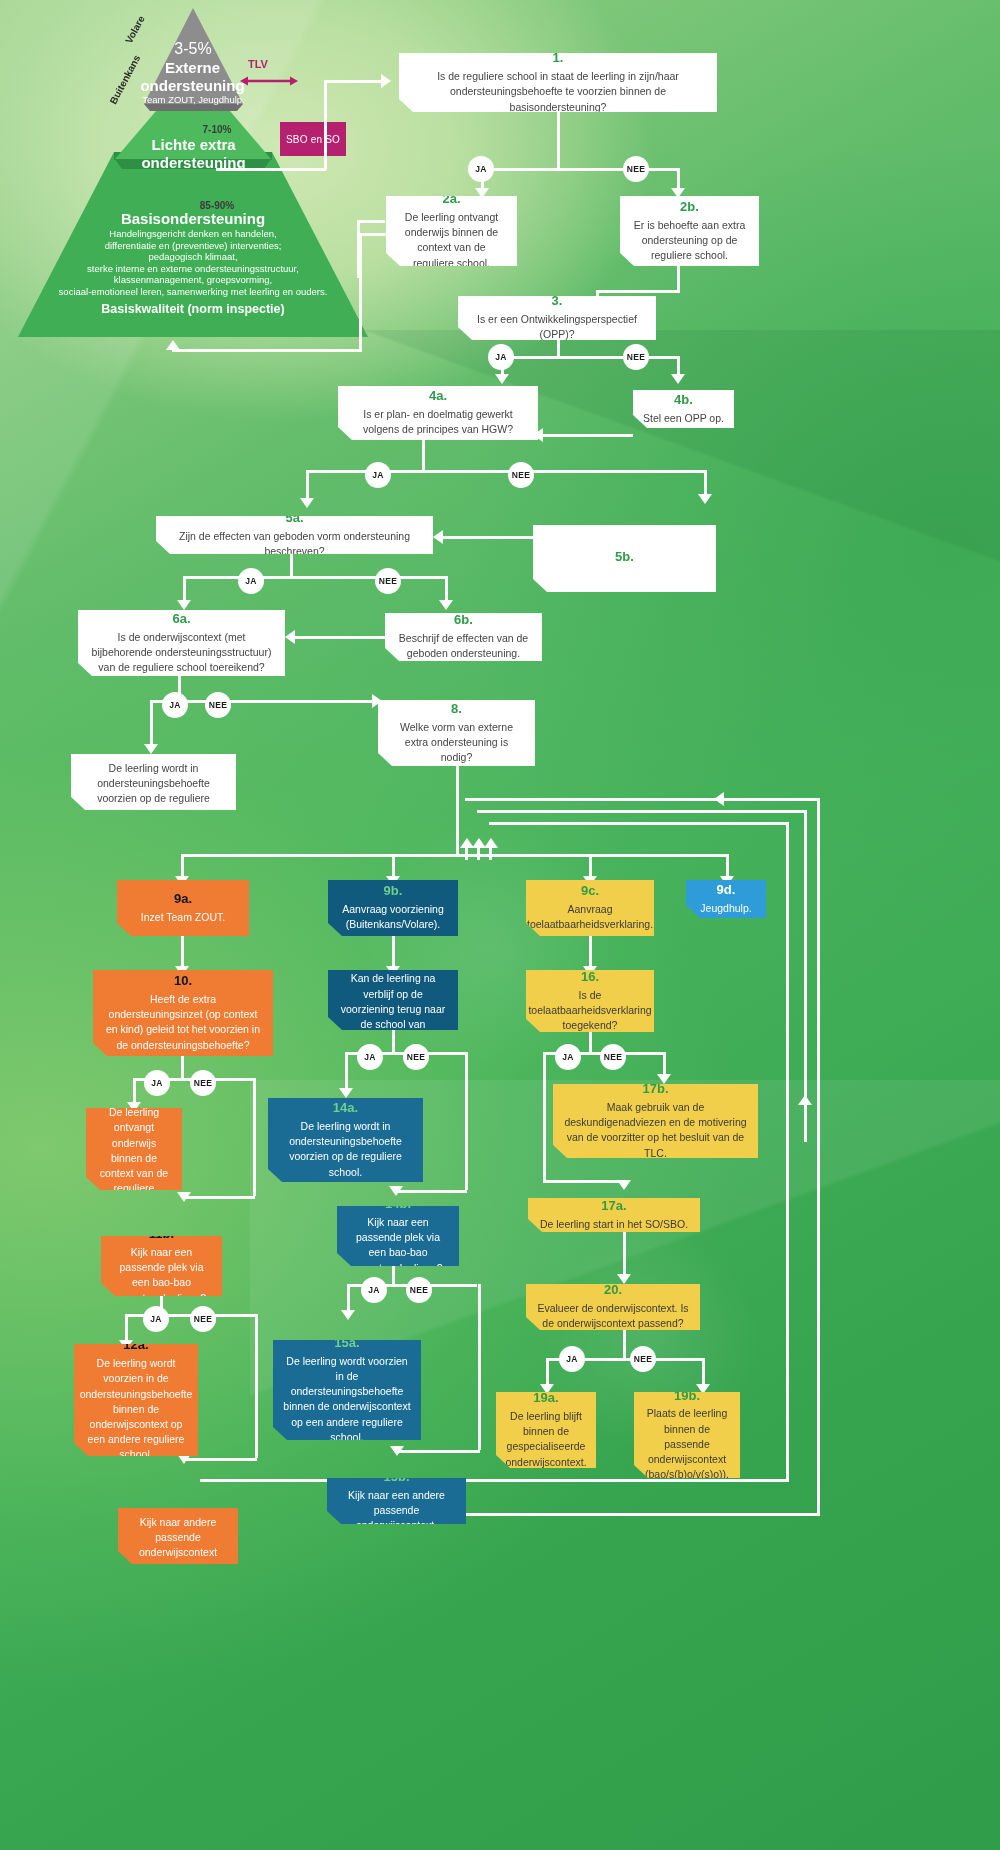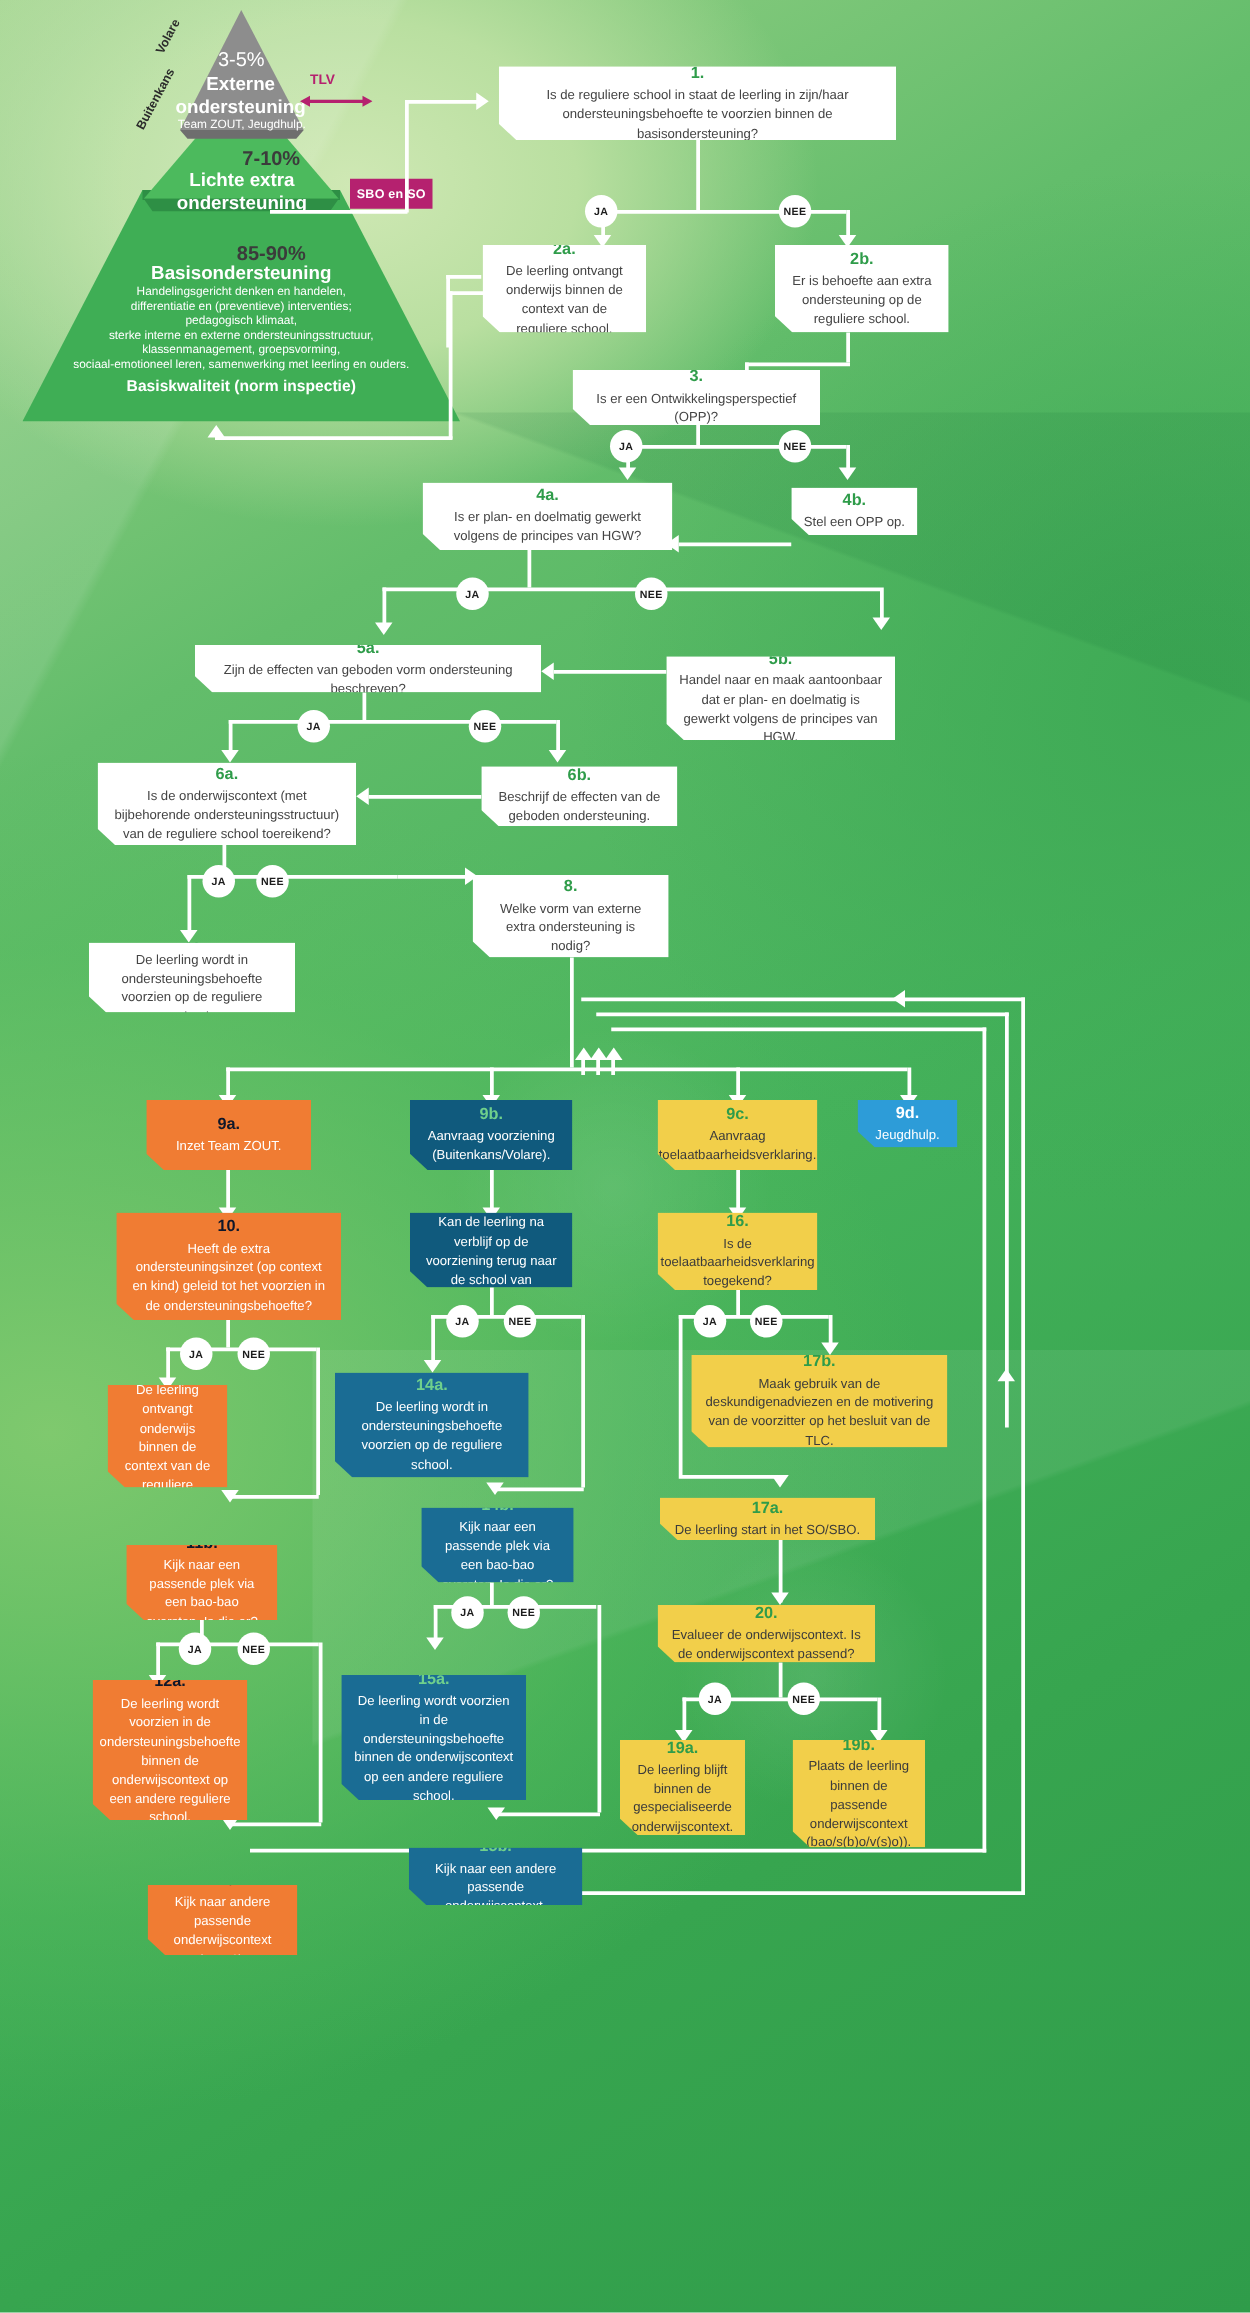--- a/index.html
+++ b/index.html
@@ -30,7 +30,7 @@
   .tri {position:absolute;}
   .tri svg {display:block;}
   .pyr-label {position:absolute; text-align:center; color:#fff; line-height:1.22;}
-  .pct {font-size:16px; font-weight:bold; color:#3b3b3b;margin-left:48px;}
+  .pct {font-size:10px; font-weight:bold; color:#3b3b3b;margin-left:48px;}
   .pyr-title {font-size:15px; font-weight:bold;}
   .pyr-sub {font-size:9.5px;}
   .side-lbl {position:absolute; font-size:10px; font-weight:bold; color:#2b2b2b; white-space:nowrap;}

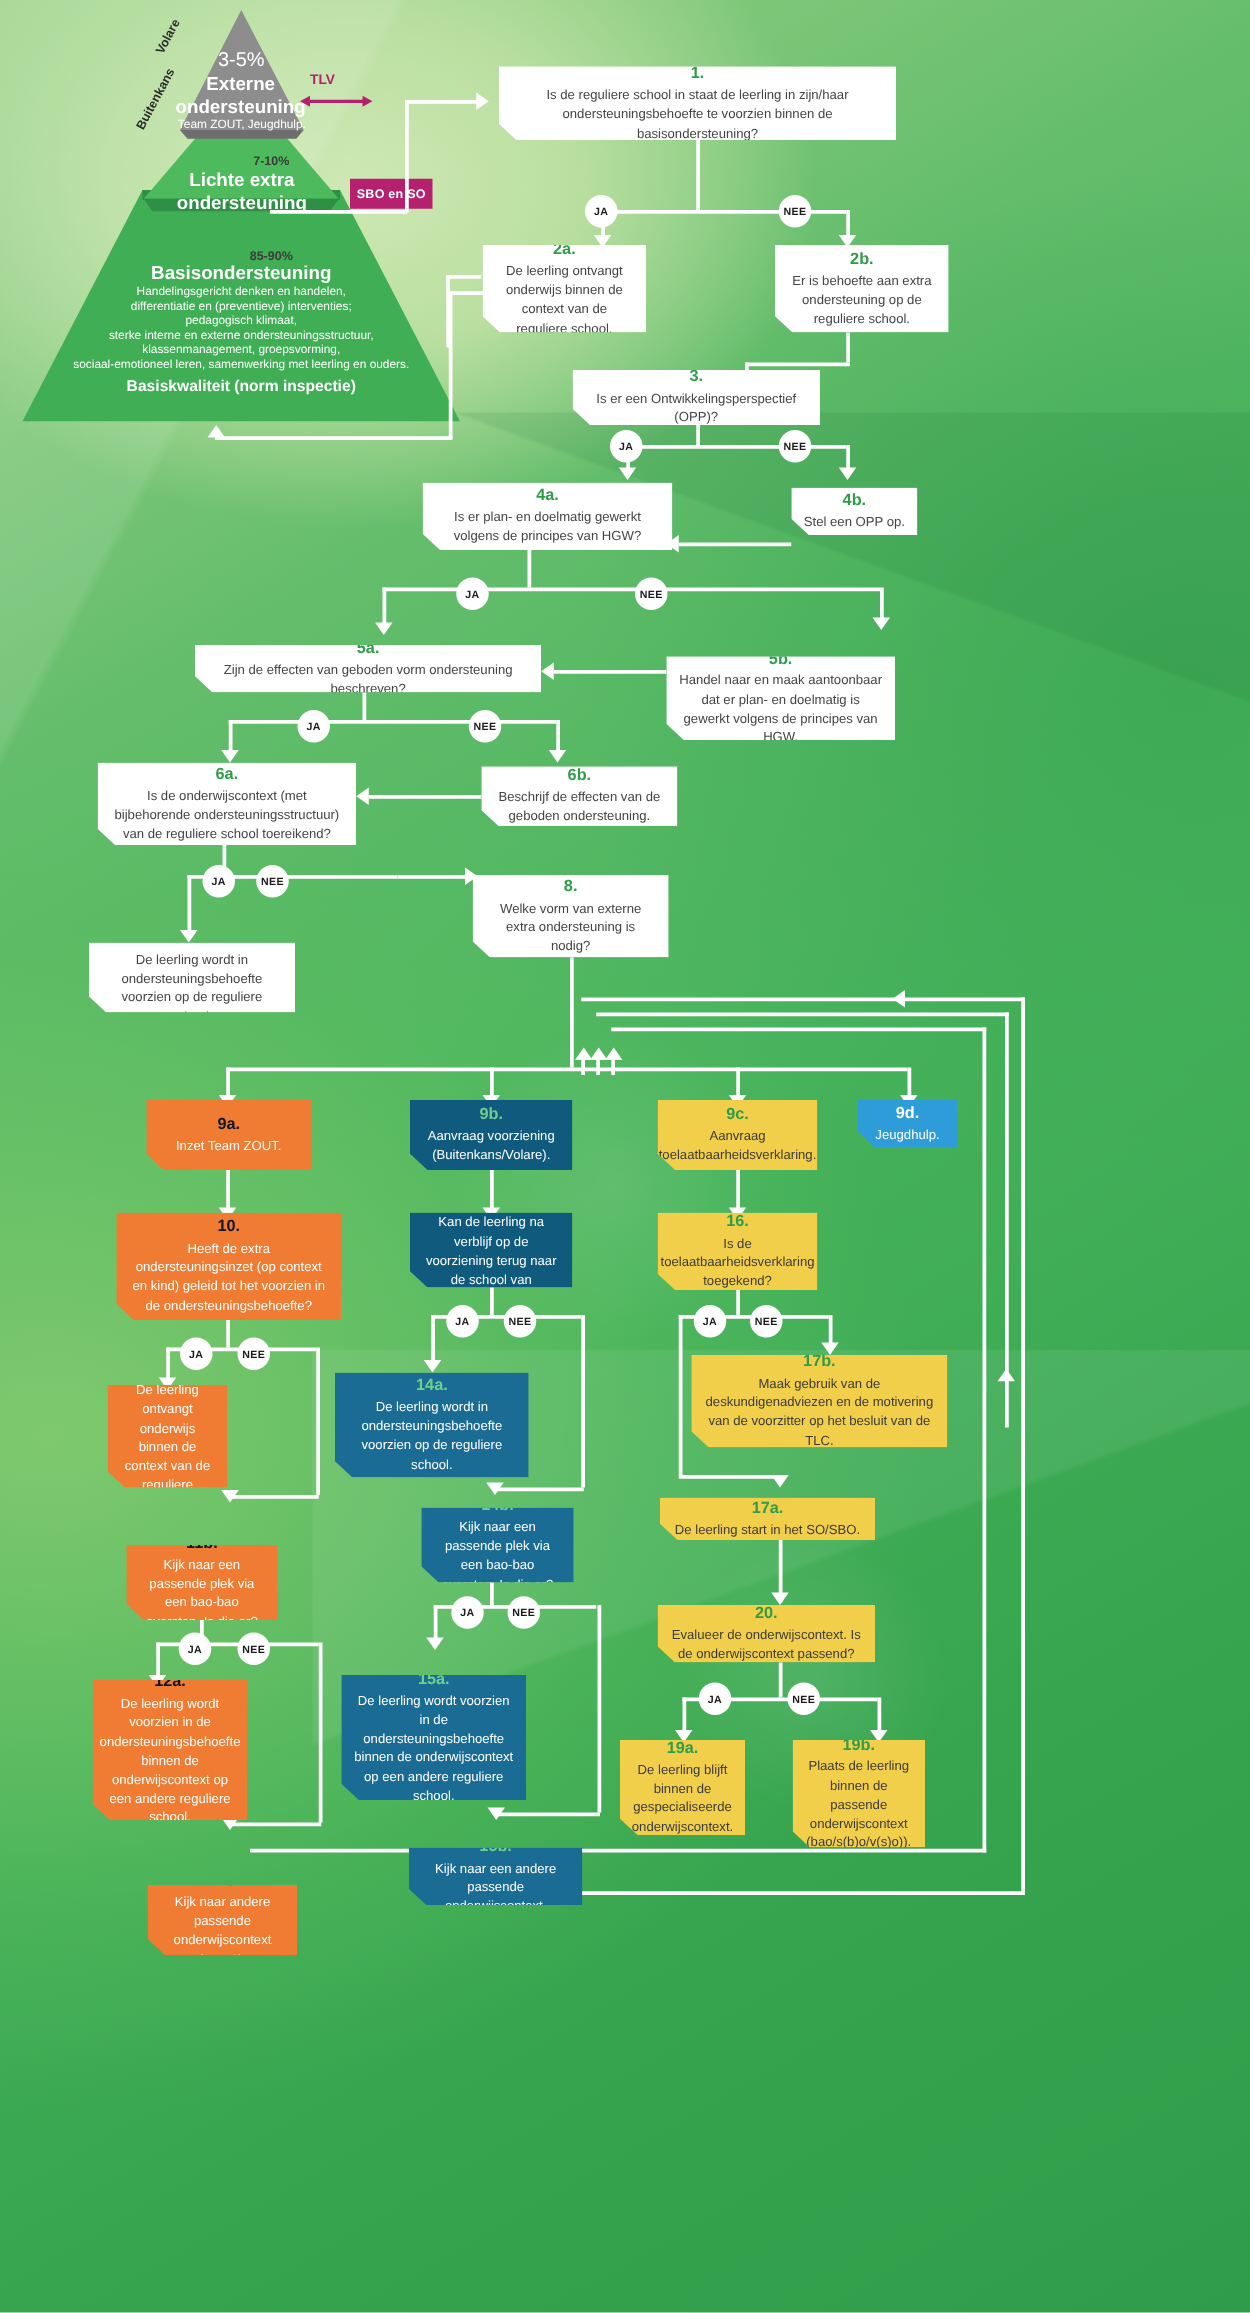--- a/index.html
+++ b/index.html
@@ -37,8 +37,8 @@
   .tlv-wrap {position:absolute; left:222px; top:60px; width:130px; height:36px;}
   .tlv-txt {position:absolute; left:8px; top:-4px; font-size:11px; font-weight:bold; color:#b5216f;}
   .tlv-arrow {position:absolute; left:0px; top:14px; width:58px; height:10px;}
-  .sbo-chip {position:absolute; left:40px; top:81px; width:66px; height:24px;
-     background:#b5216f; color:#fff; font-size:10px; font-weight:bold;
+  .sbo-chip {position:absolute; left:40px; top:60px; width:66px; height:34px;
+     background:#b5216f; color:#fff; font-size:10px; font-weight:normal;
      display:flex; align-items:center; justify-content:center; letter-spacing:.2px;}
 
   

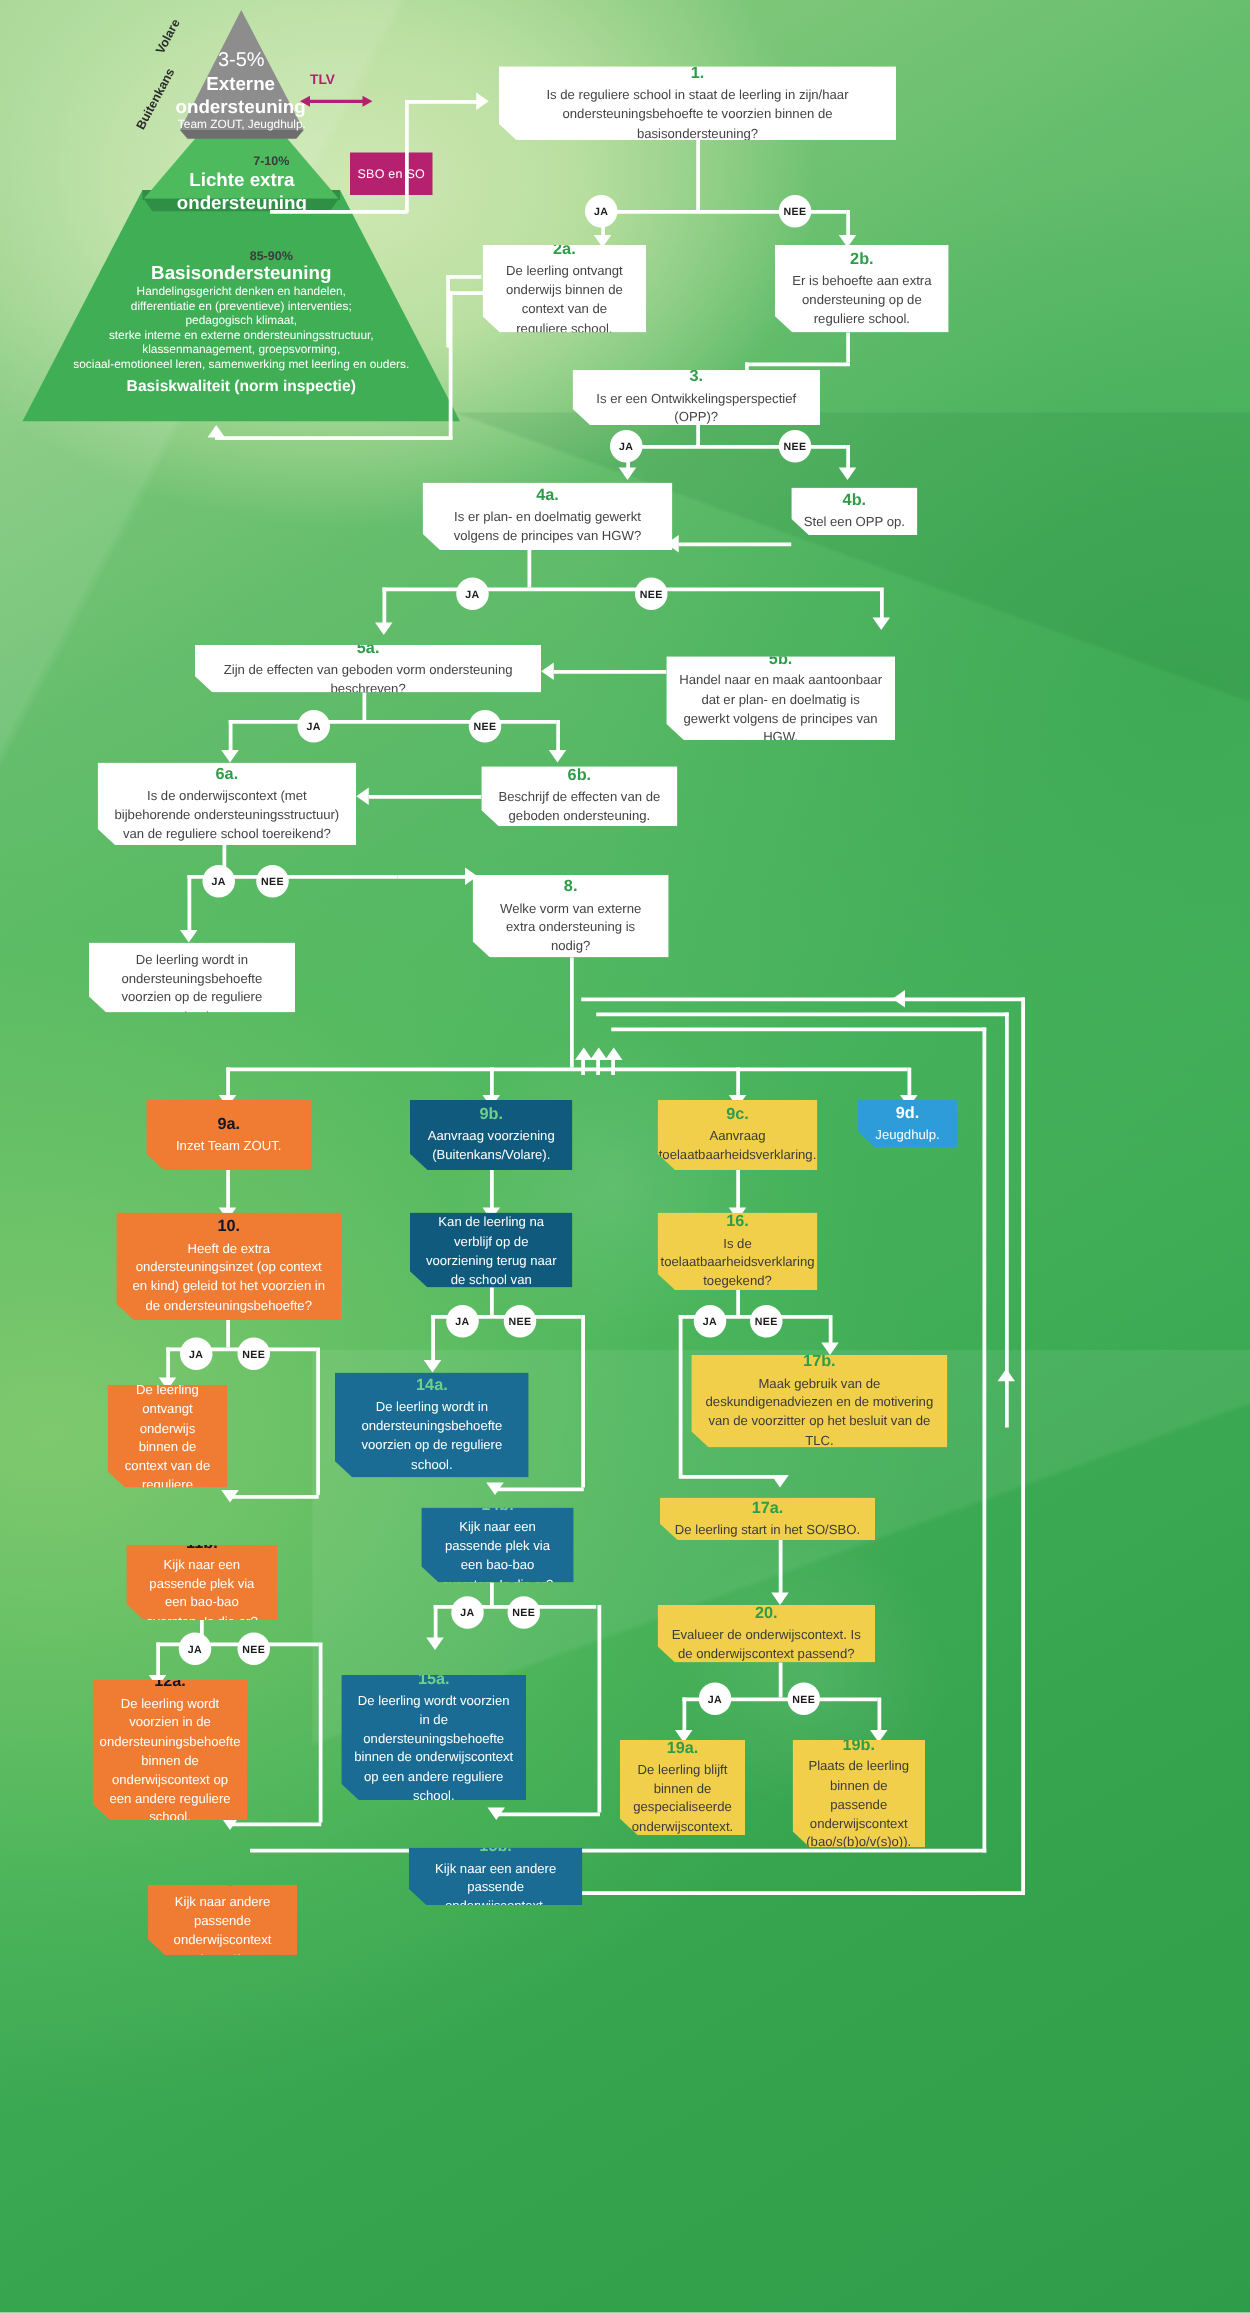--- a/index.html
+++ b/index.html
@@ -358,7 +358,6 @@
 
 <div class="node white nb-bl" style="left:533px; top:525px; width:183px; height:67px;">
   <span class="num">5b.</span>
-  <span class="body">Handel naar en maak aantoonbaar dat er plan- en doelmatig is gewerkt volgens de principes van HGW.</span>
 </div>
 
 <div class="node white nb-bl" style="left:78px; top:610px; width:207px; height:66px;">

